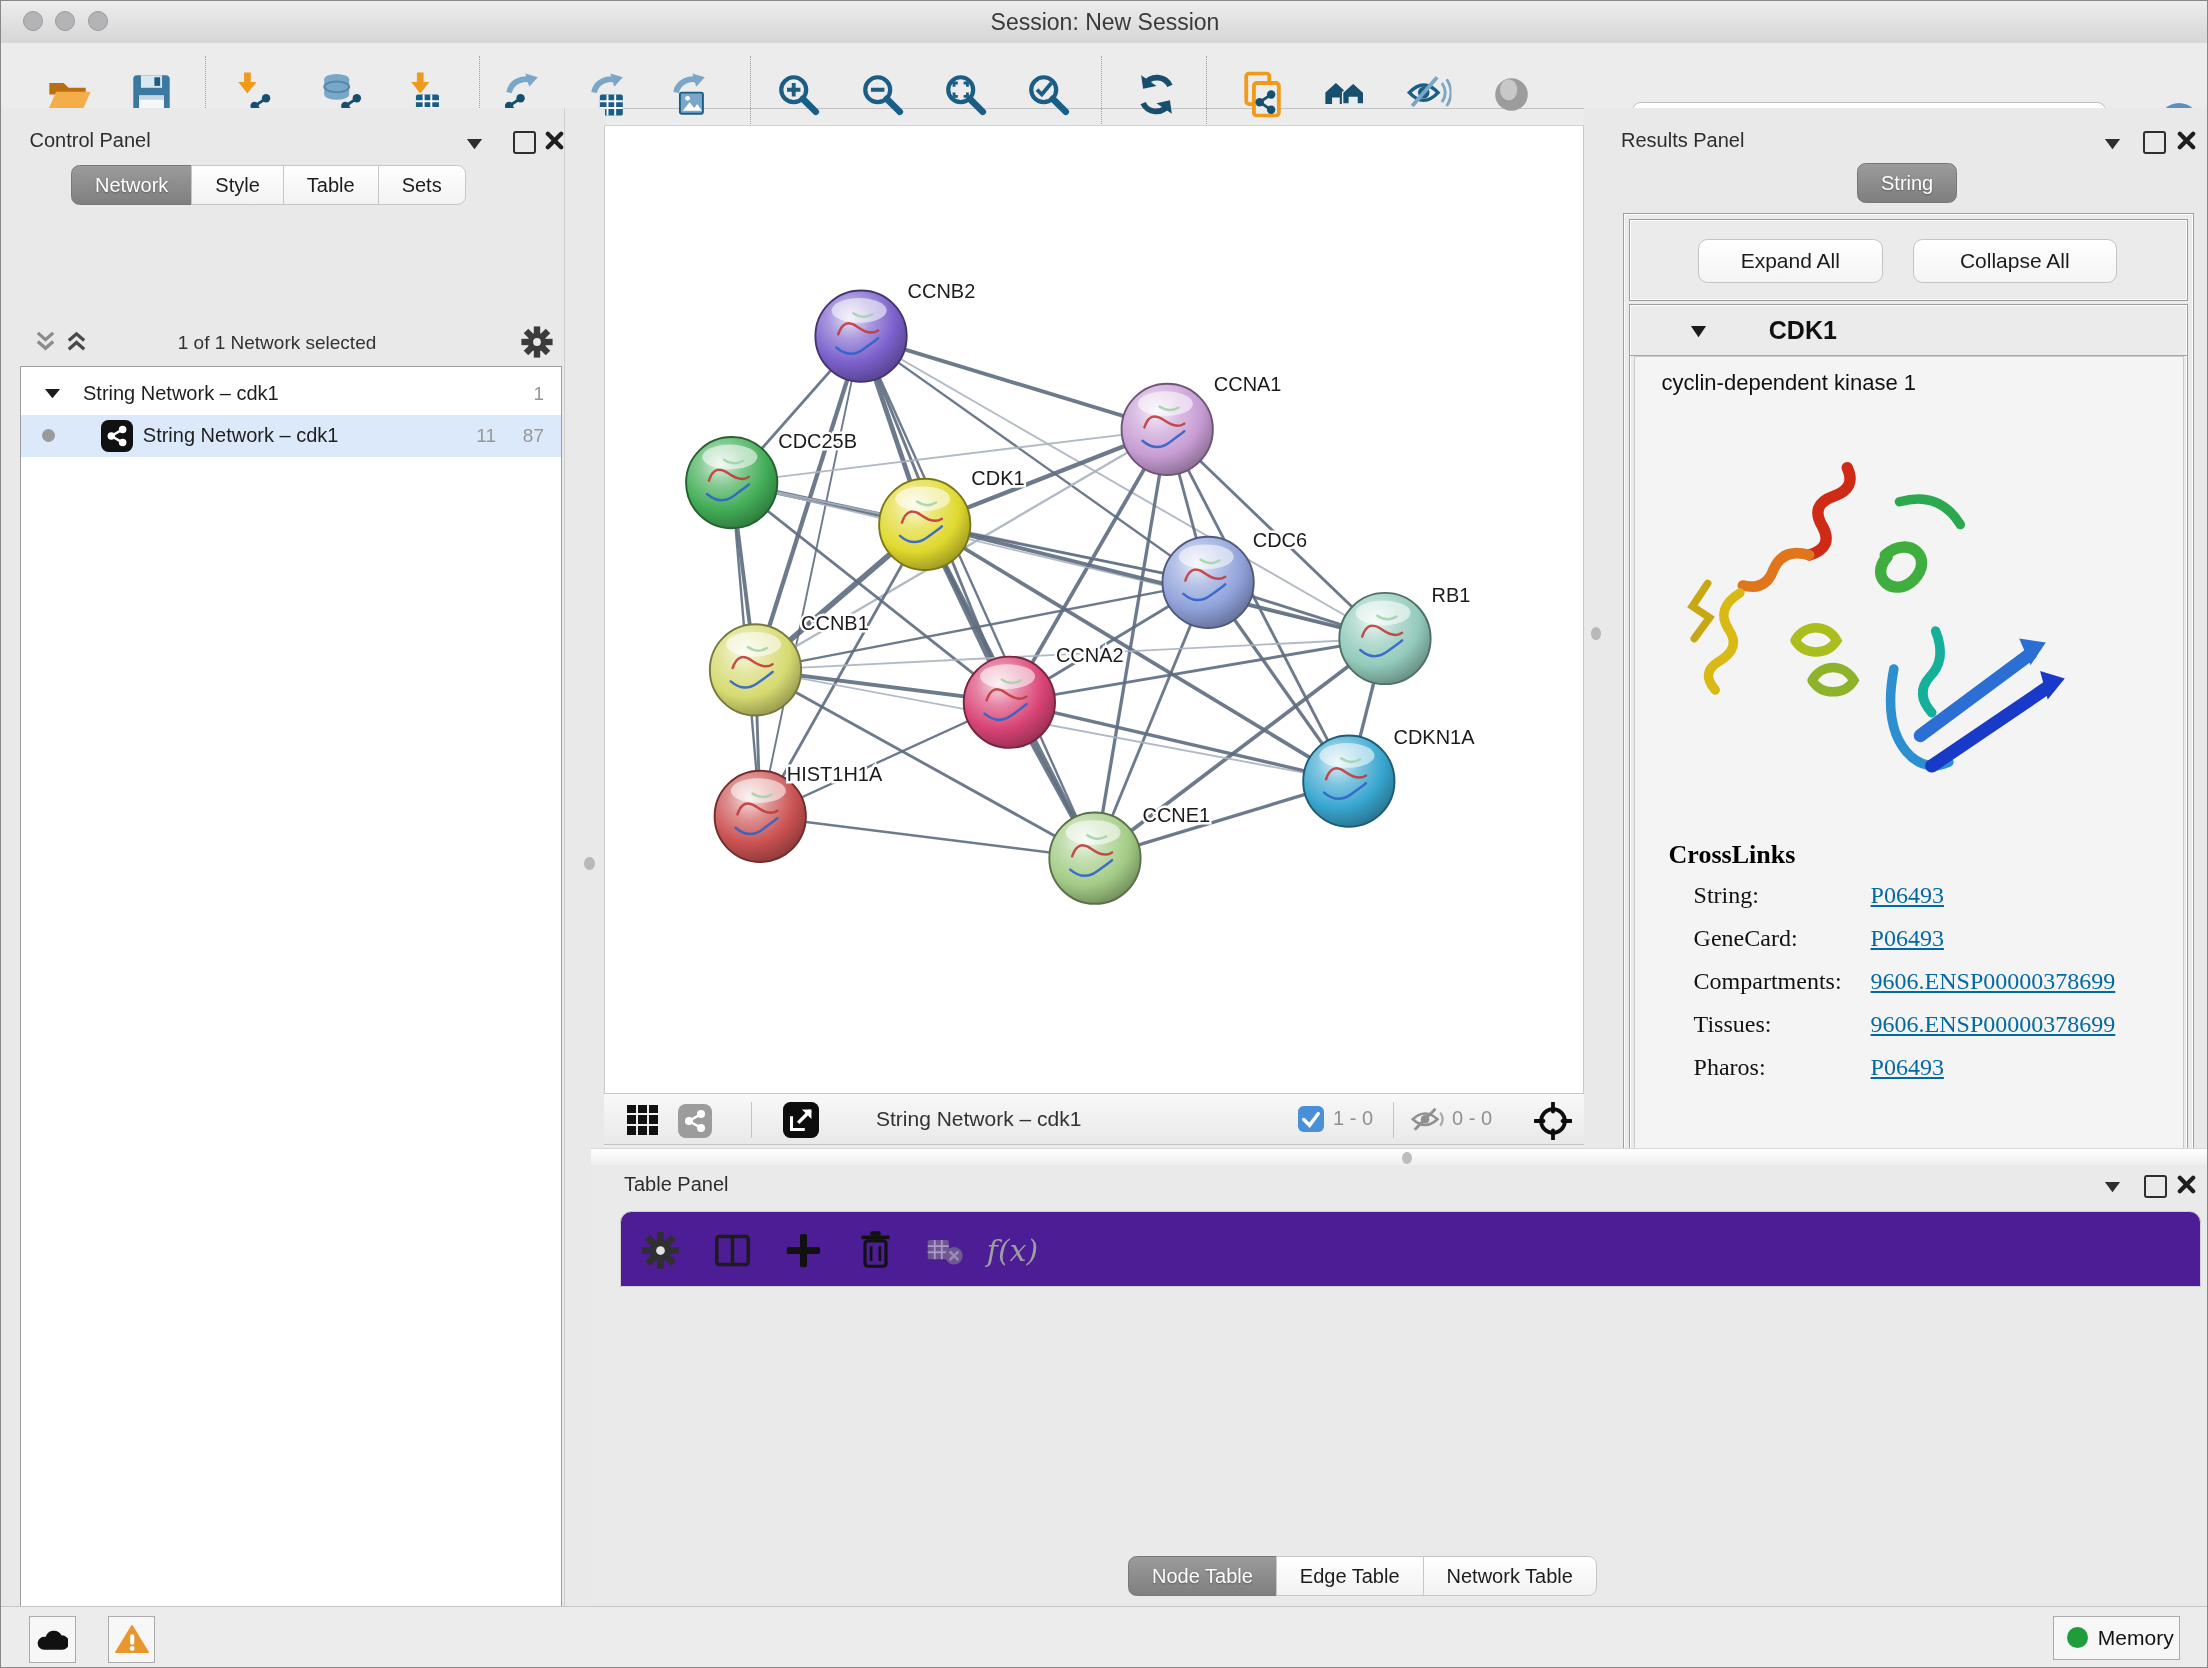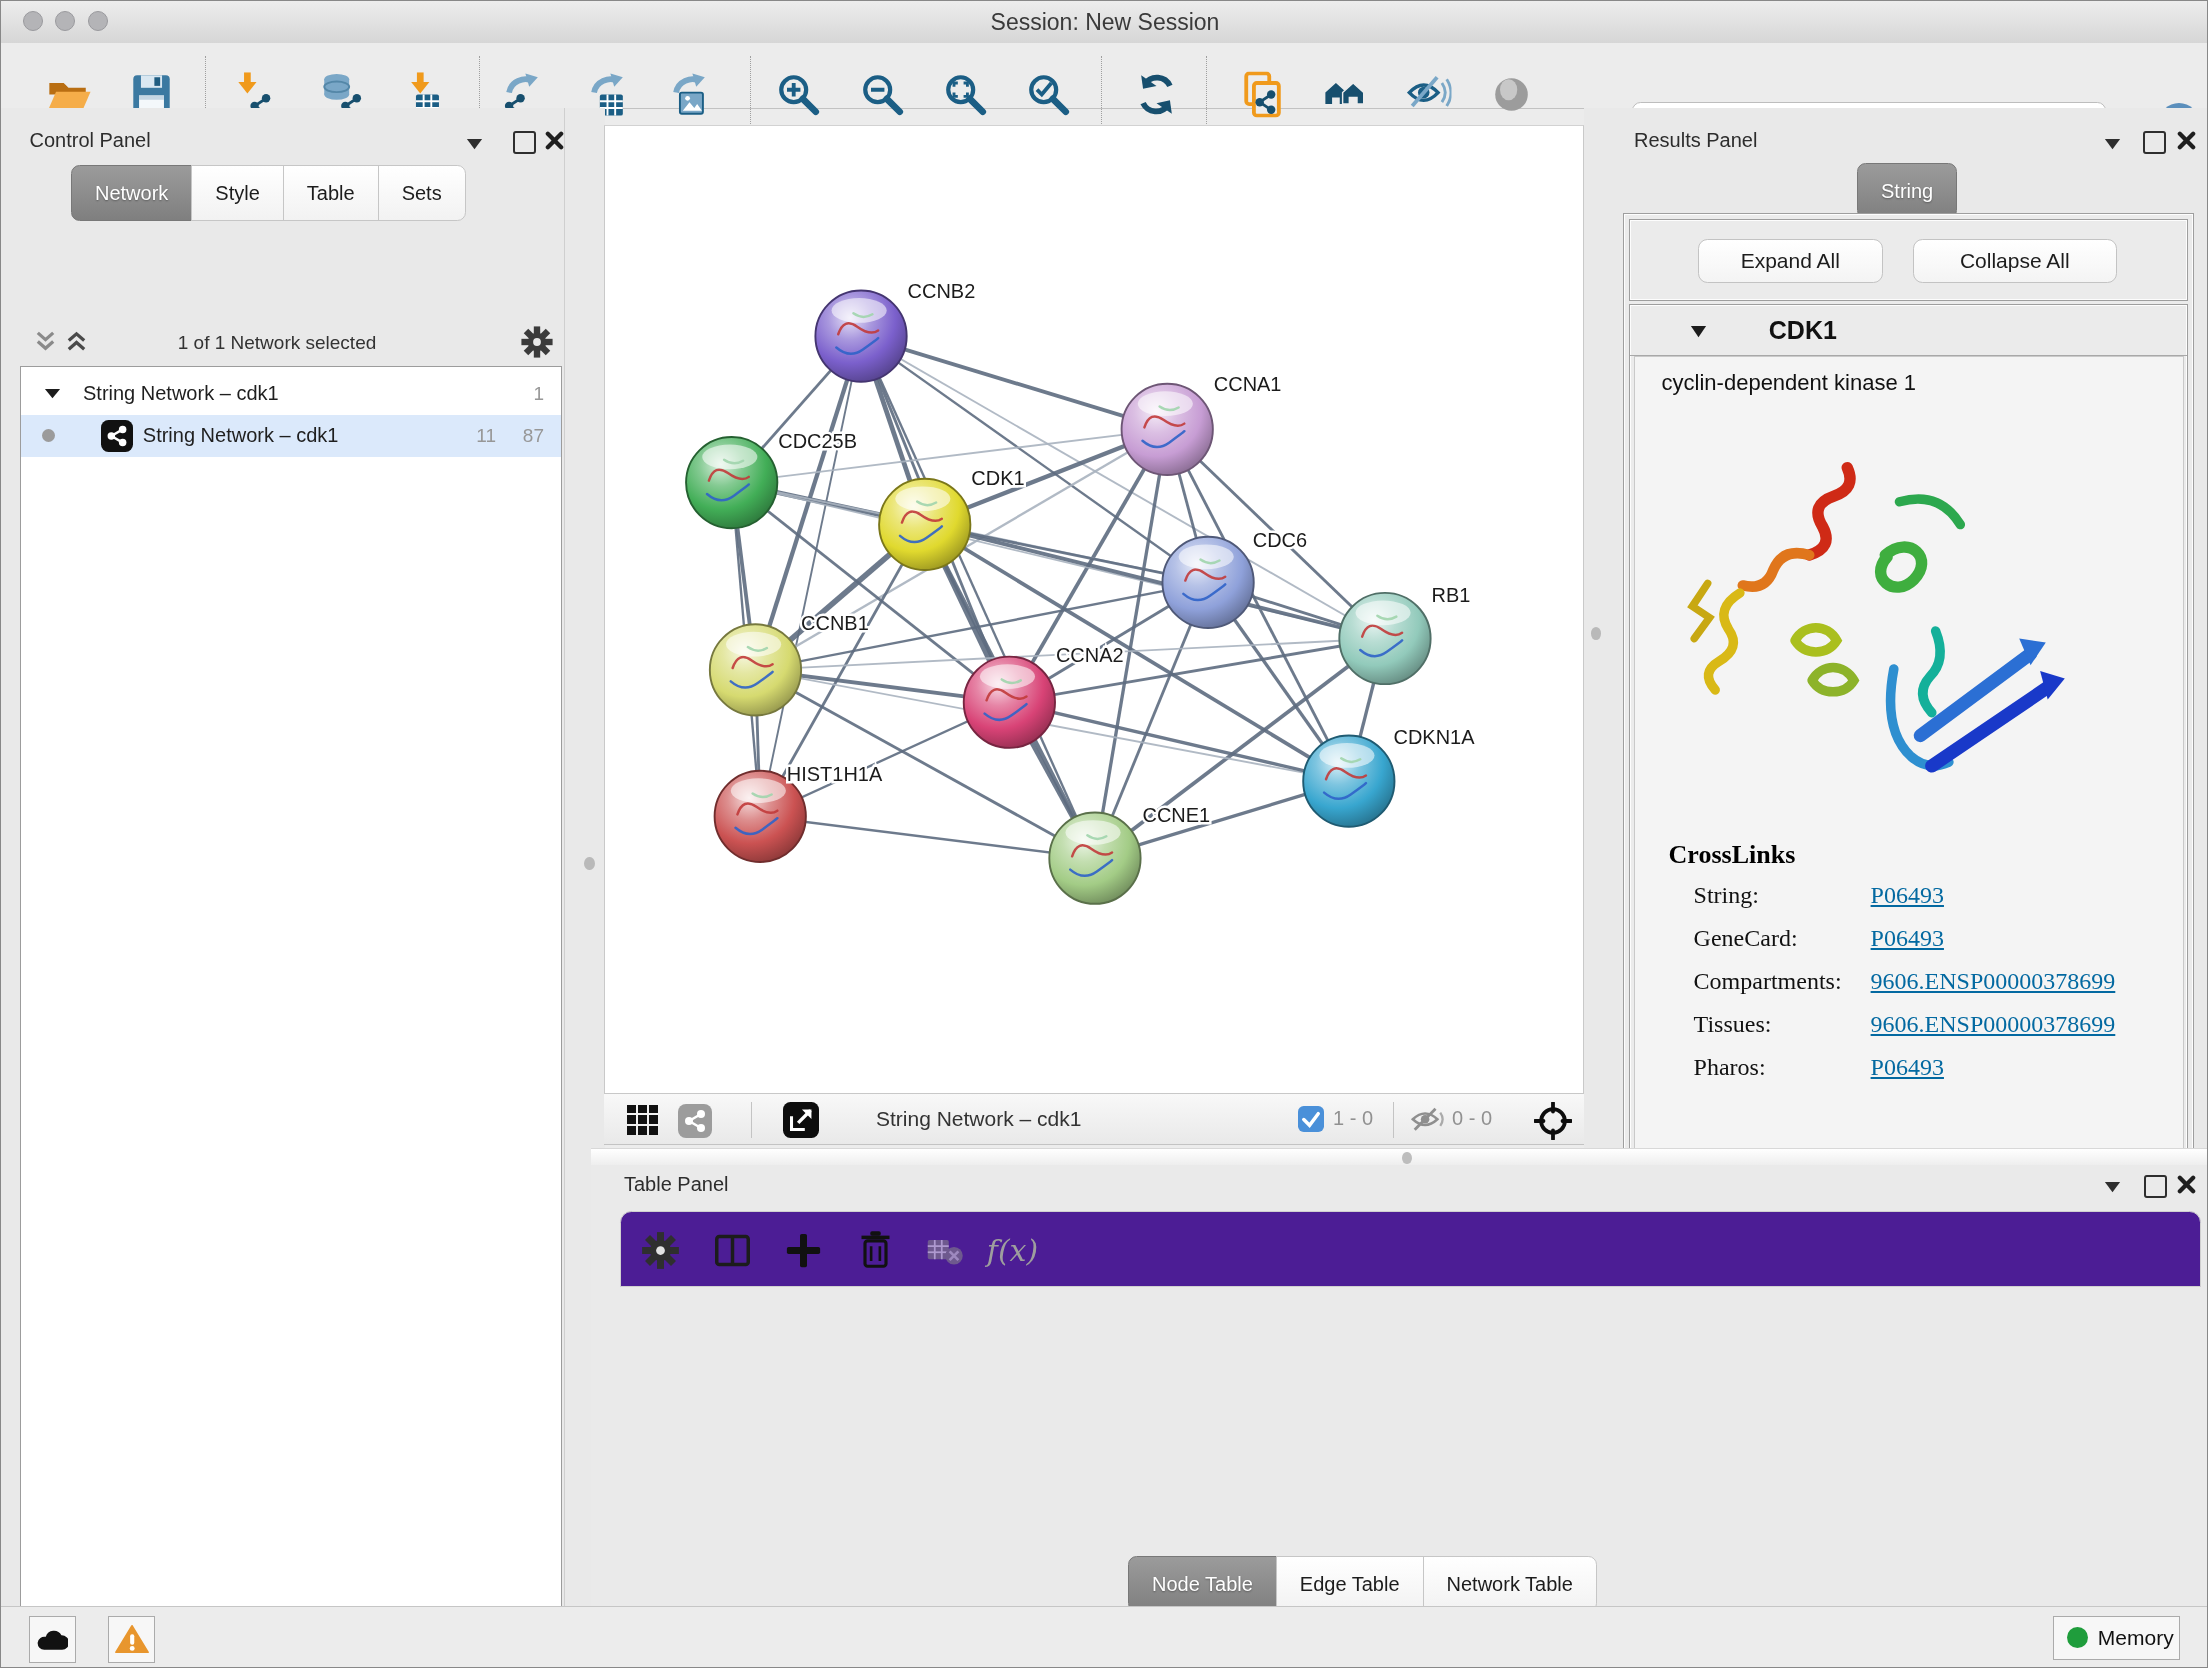--- a/index.html
+++ b/index.html
@@ -630,7 +630,7 @@
   </div>
 
   <div class="abs" style="left:1607px;top:107px;width:601px;height:1044px;background:#e9e9e9;">
-    <div class="abs panel-title" style="left:26px;top:21px;">Results Panel</div>
+    <div class="abs panel-title" style="left:13px;top:21px;">Results Panel</div>
     <svg class="abs" style="left:495px;top:28.5px;" width="19" height="13.3" viewBox="0 0 20 14">
         <path d="M2 2 L18 2 L10 13 Z" fill="#2e2e2e"></path>
       </svg>

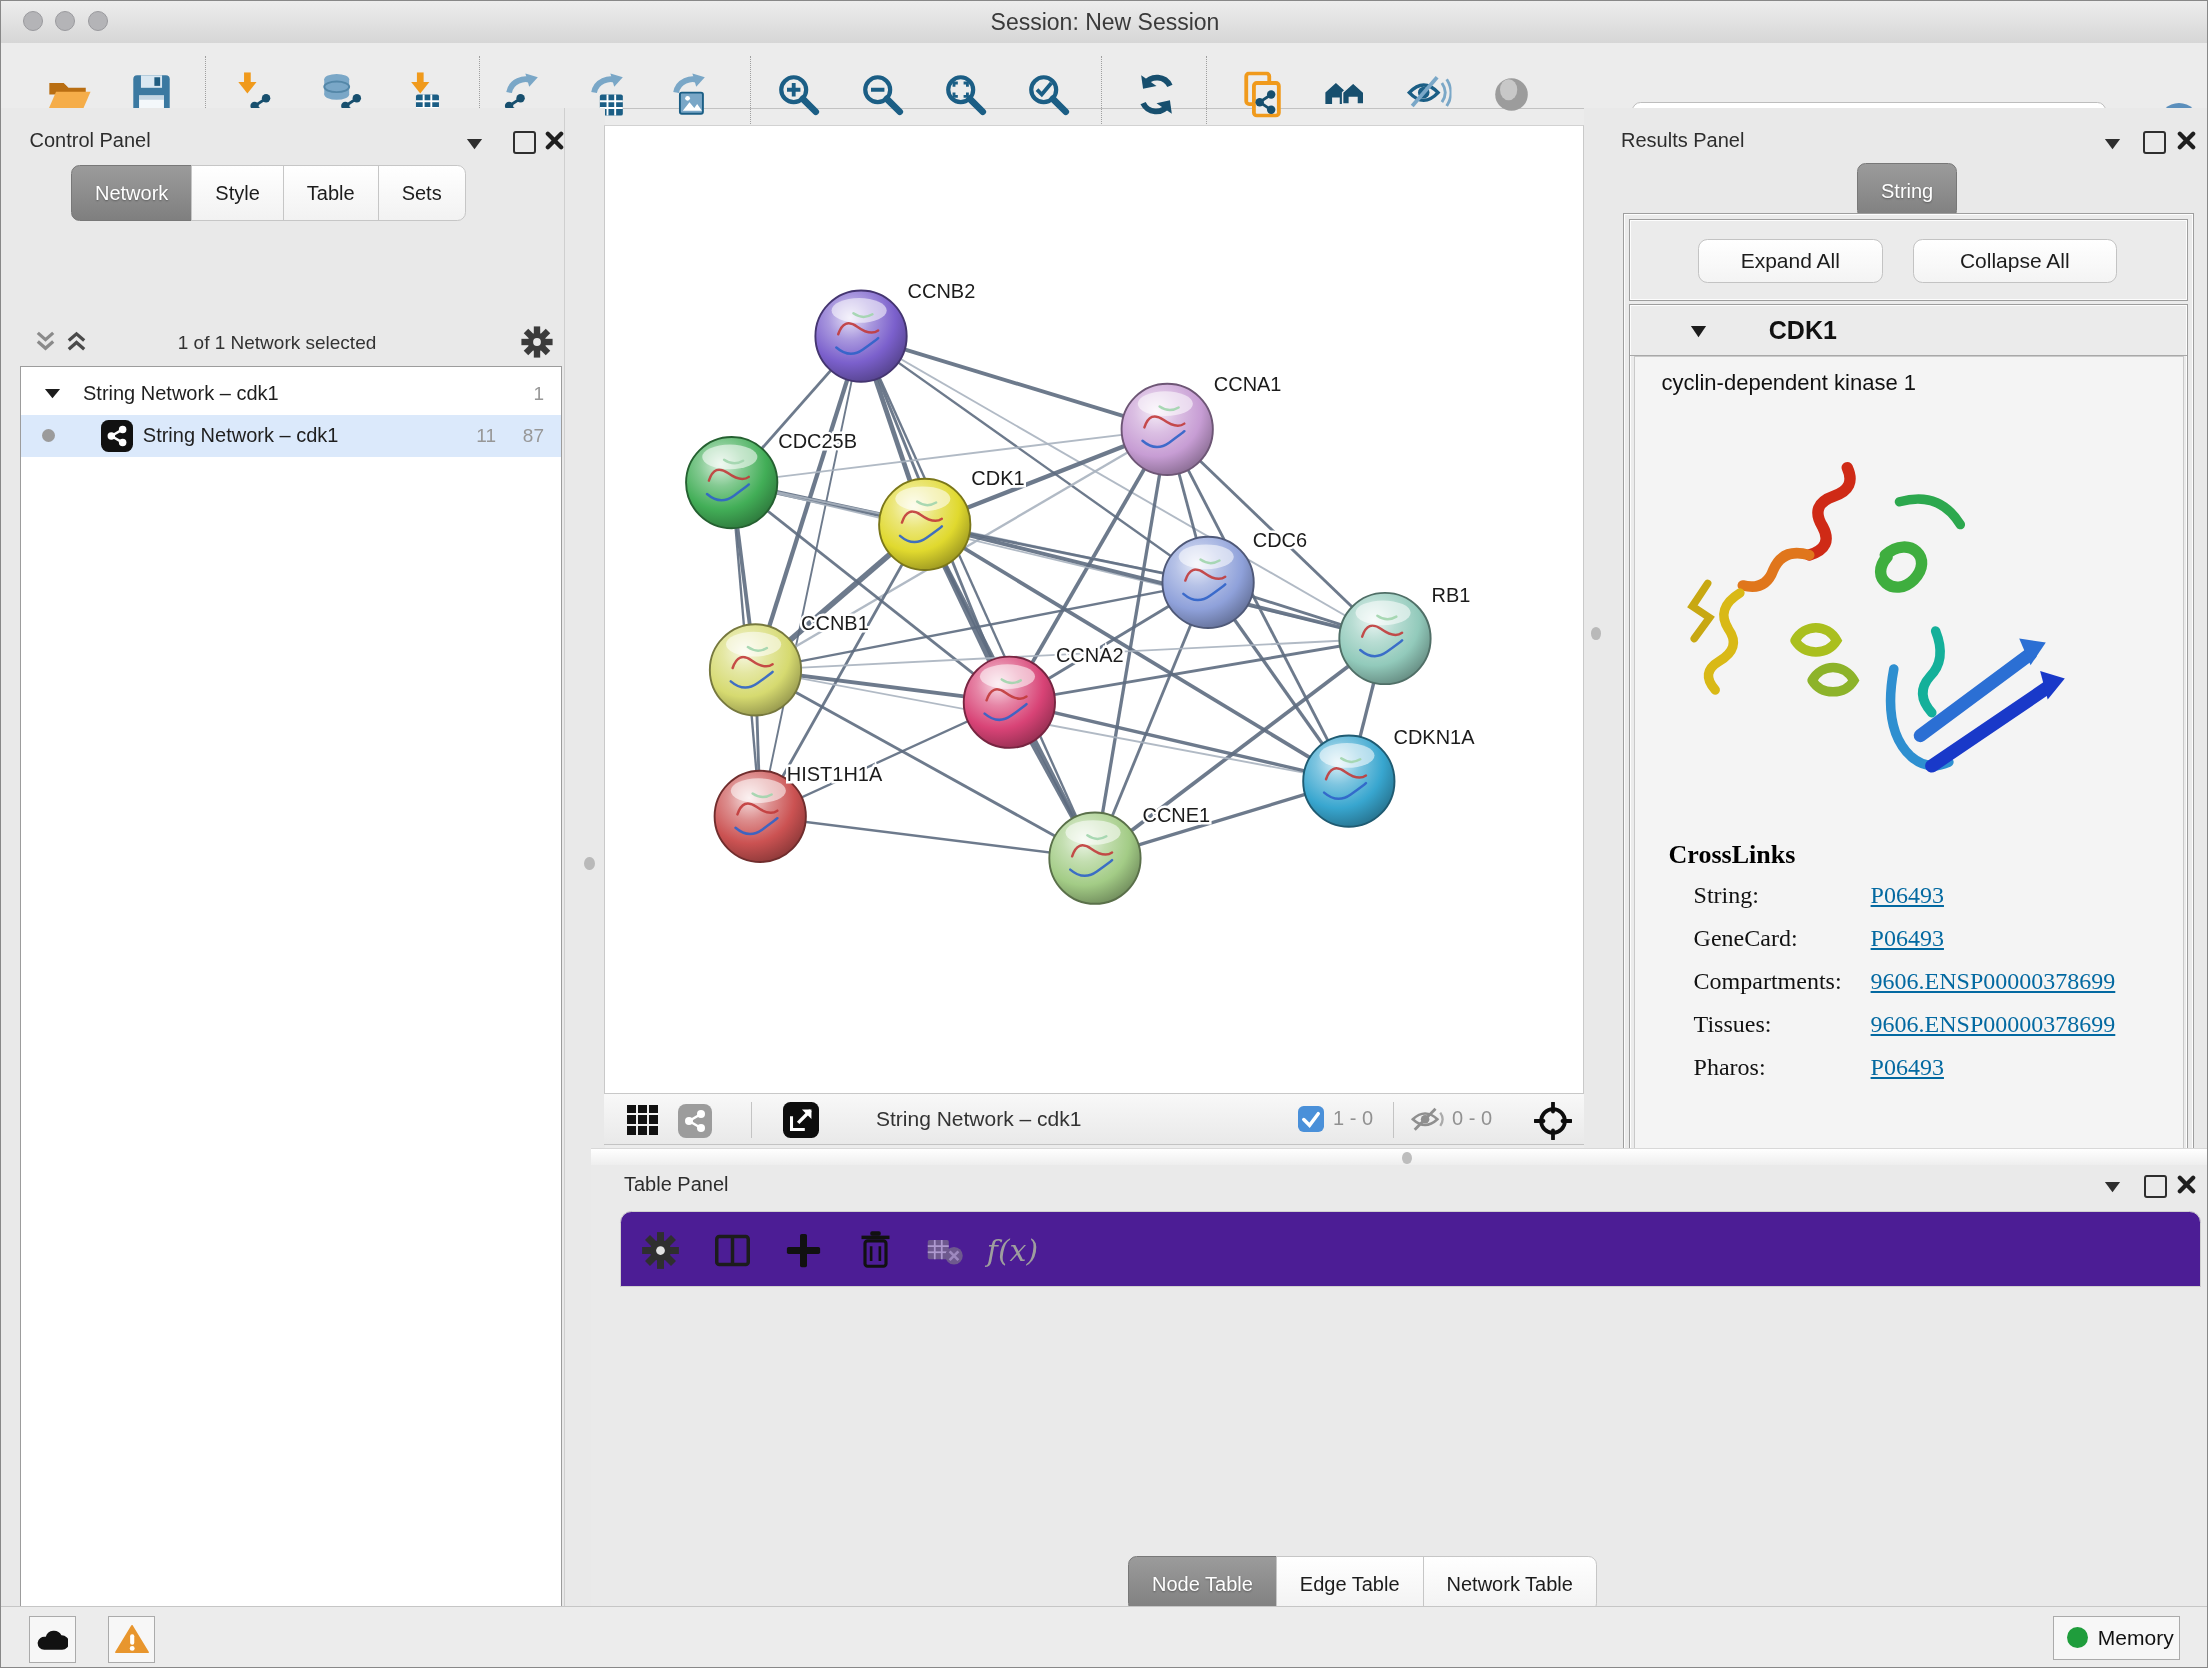--- a/index.html
+++ b/index.html
@@ -19,7 +19,7 @@
   
   .panel-title{font-size:20px;color:#2d2d2d;}
   .seg-row{display:flex;}
-  .seg{height:38px;line-height:38px;padding:8px 23px;background:linear-gradient(#ffffff,#f2f2f2);border:1px solid #c6c6c6;margin-left:-1px;font-size:20px;color:#1c1c1c;text-align:center;}
+  .seg{height:38px;line-height:38px;padding:0 23px;background:linear-gradient(#ffffff,#f2f2f2);border:1px solid #c6c6c6;margin-left:-1px;font-size:20px;color:#1c1c1c;text-align:center;}
   .seg:first-child{border-radius:8.6px 0 0 8.6px;margin-left:0;}
   .seg:last-child{border-radius:0 8.6px 8.6px 0;}
   .seg.only{border-radius:8.6px;}

